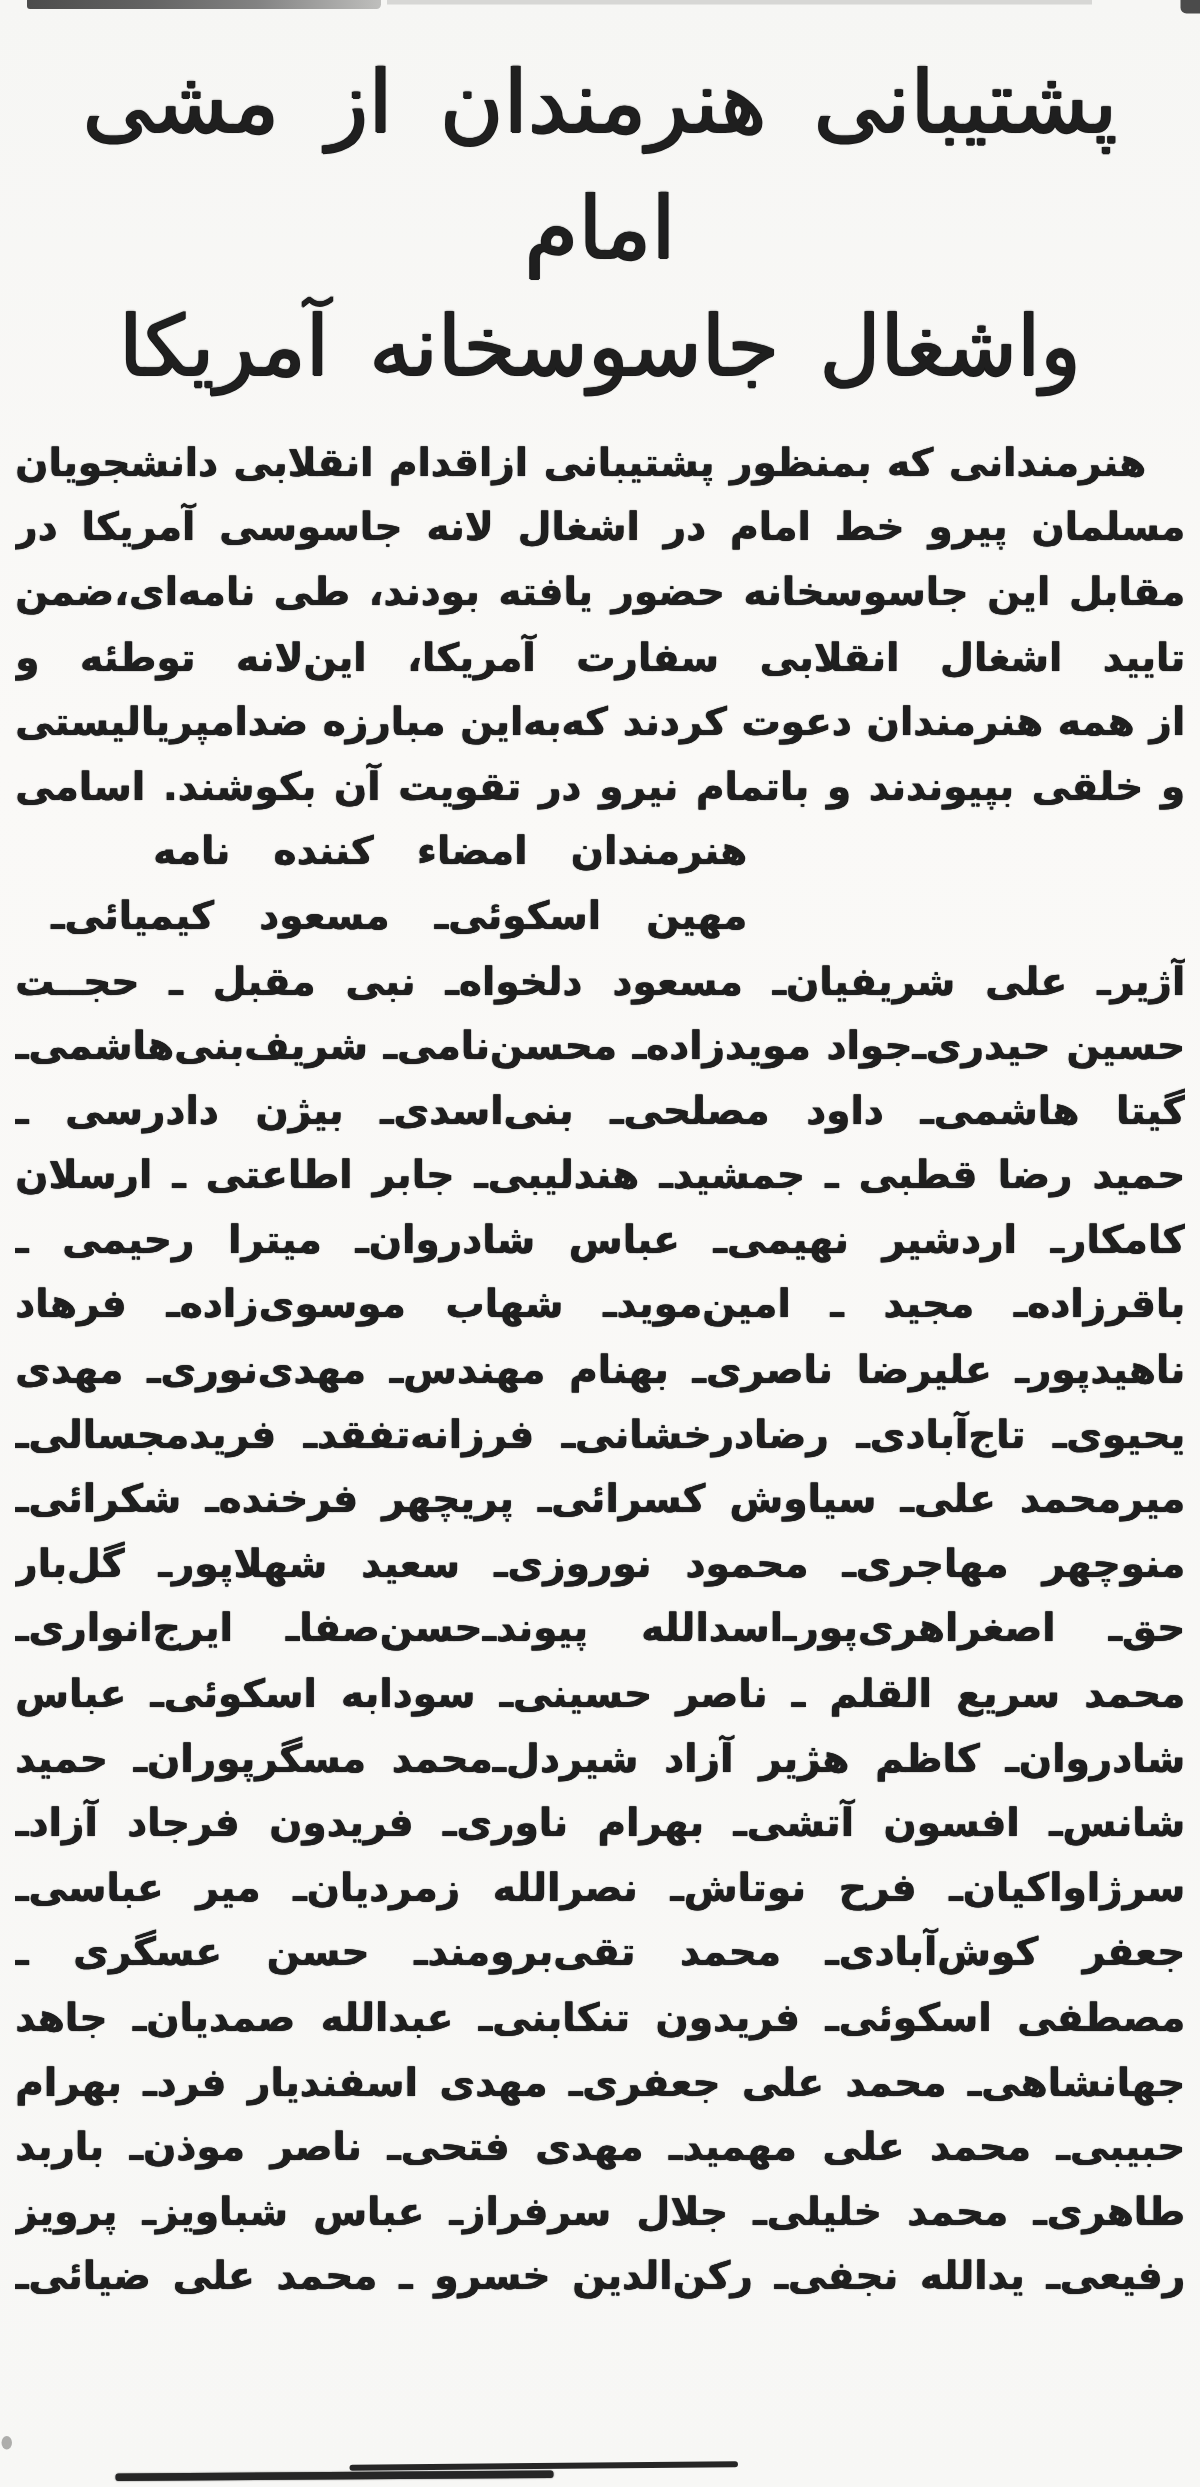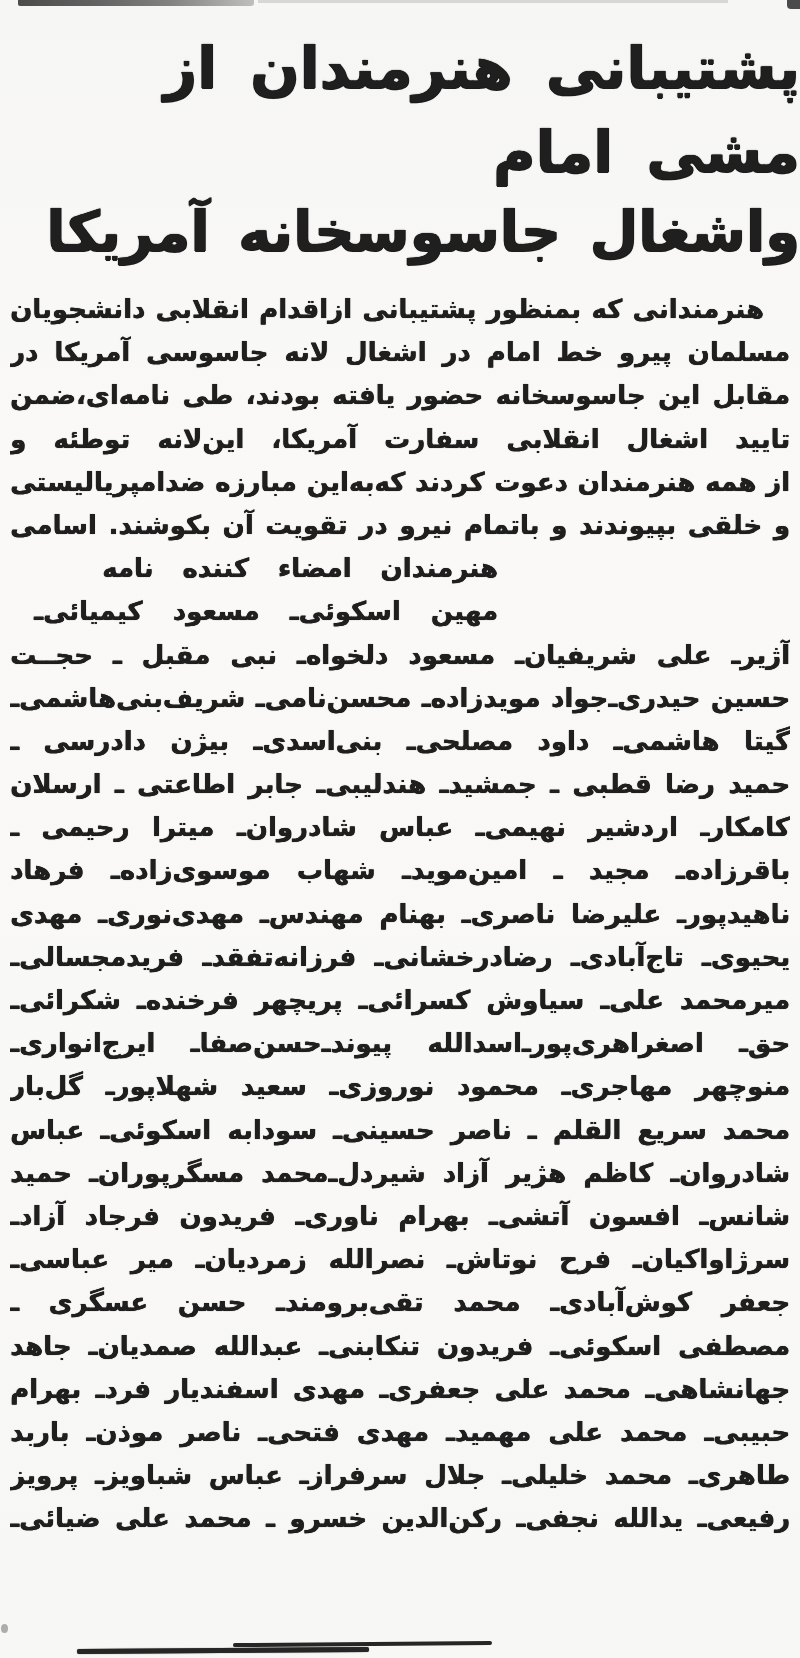--- a/index.html
+++ b/index.html
@@ -16,8 +16,8 @@
   }
   .headline{
     margin:0;
-    text-align:right;
-    font-weight:700;
+    text-align:center;
+    font-weight:400;
     letter-spacing:0.5px;
     filter:blur(0.3px);
     text-shadow:0 0 1.3px rgba(20,20,20,.9), .7px 0 0 currentColor, -.7px 0 0 currentColor, 0 .5px 0 currentColor;

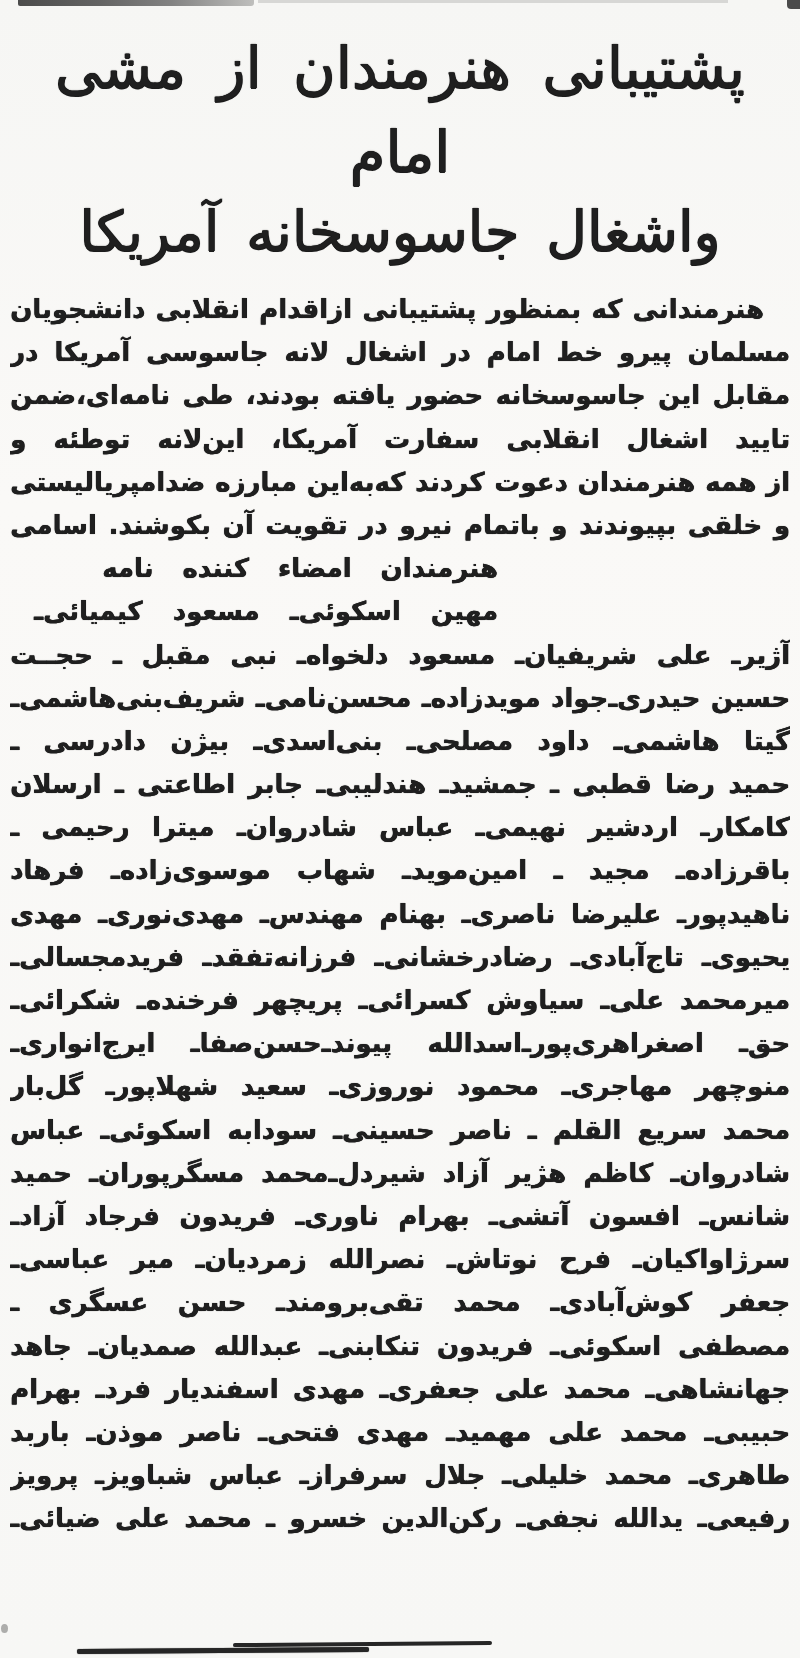--- a/index.html
+++ b/index.html
@@ -96,8 +96,8 @@
     <div class="tline">ناهیدپورـ علیرضا ناصری‌ـ بهنام مهندس‌ـ مهدی‌نوری‌ـ مهدی</div>
     <div class="tline">یحیوی‌ـ تاج‌آبادی‌ـ رضادرخشانی‌ـ فرزانه‌تفقدـ فریدمجسالی‌ـ</div>
     <div class="tline">میرمحمد علی‌ـ سیاوش کسرائی‌ـ پریچهر فرخنده‌ـ شکرائی‌ـ</div>
+    <div class="tline">منوچهر مهاجری‌ـ محمود نوروزی‌ـ سعید شهلاپورـ گل‌بار</div>
     <div class="tline">حق‌ـ اصغراهری‌پورـ‌اسدالله پیوندـ‌حسن‌صفاـ ایرج‌انواری‌ـ</div>
-    <div class="tline">منوچهر مهاجری‌ـ محمود نوروزی‌ـ سعید شهلاپورـ گل‌بار</div>
     <div class="tline">محمد سریع القلم ـ ناصر حسینی‌ـ سودابه اسکوئی‌ـ عباس</div>
     <div class="tline">شادروان‌ـ کاظم هژیر آزاد شیردل‌ـ‌محمد مسگرپوران‌ـ حمید</div>
     <div class="tline">شانس‌ـ افسون آتشی‌ـ بهرام ناوری‌ـ فریدون فرجاد آزادـ</div>

